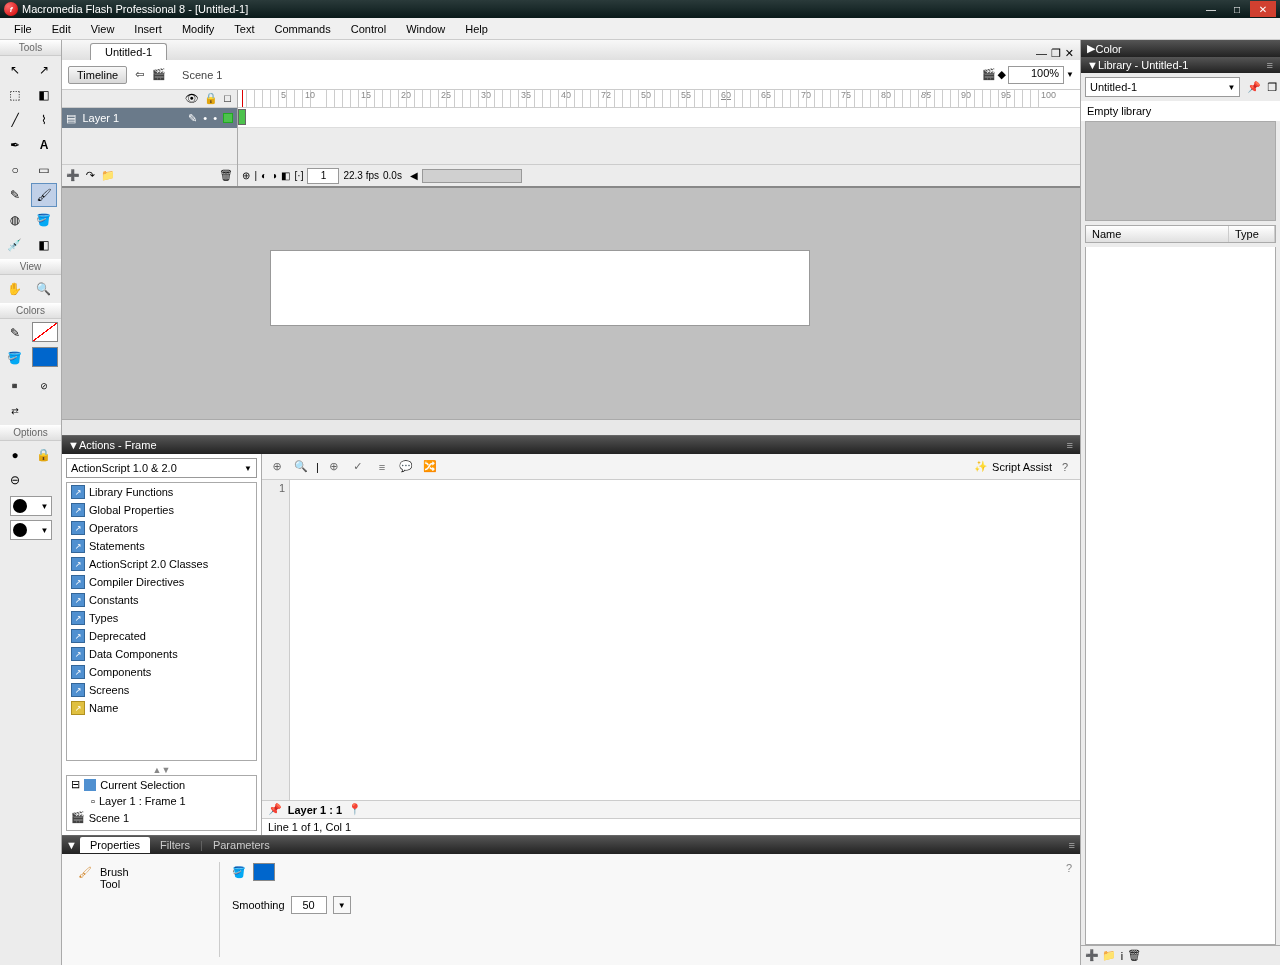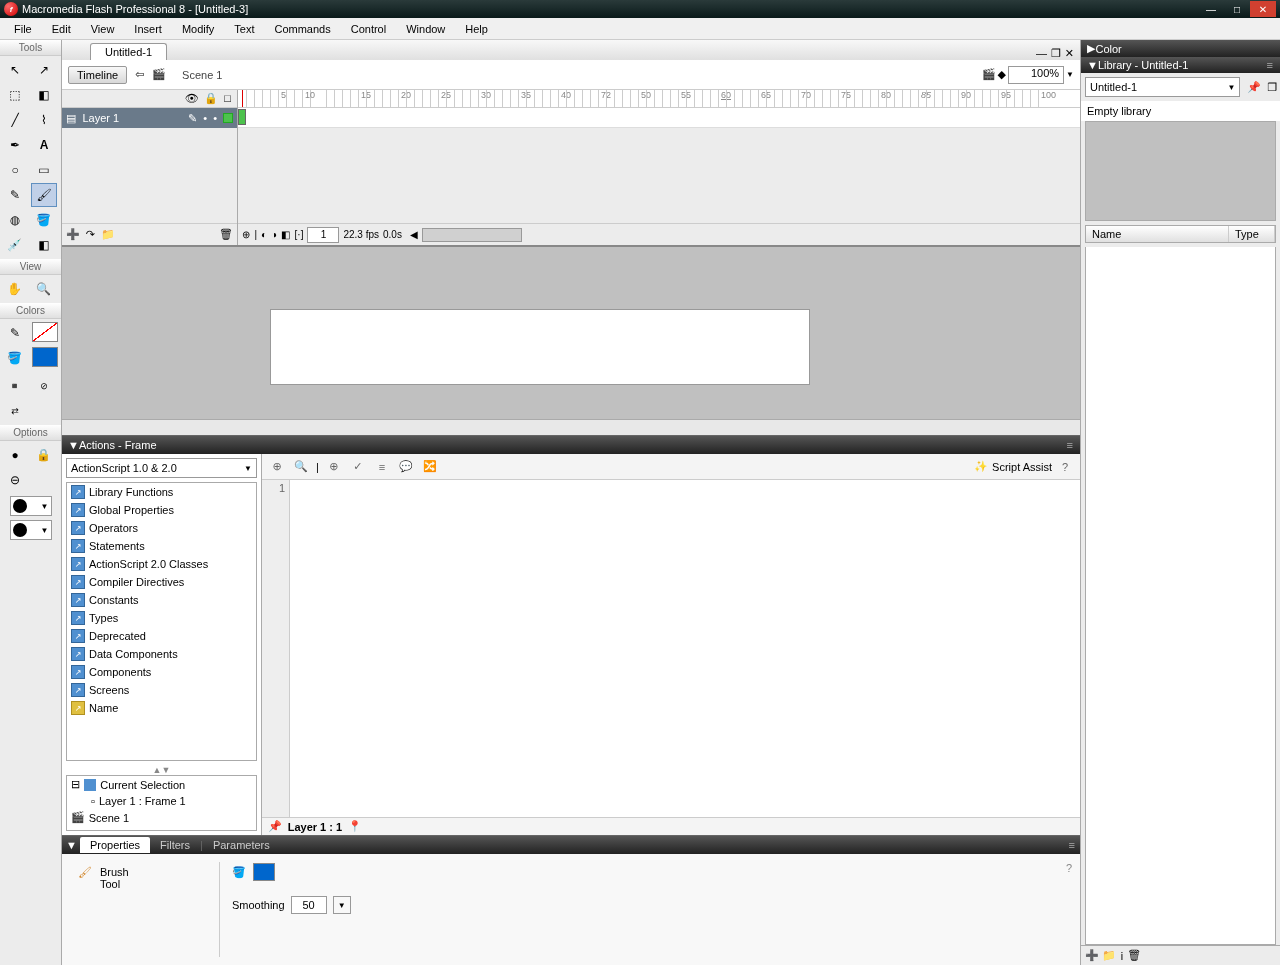--- a/index.html
+++ b/index.html
@@ -97,7 +97,7 @@
 
 <div class="titlebar">
   <div class="flash-icon">f</div>
-  <span>Macromedia Flash Professional 8 - [Untitled-3]</span>
+  <span>Macromedia Flash Professional 8 - [Untitled-1]</span>
   <div class="win-controls">
     <div class="win-btn">—</div>
     <div class="win-btn">□</div>

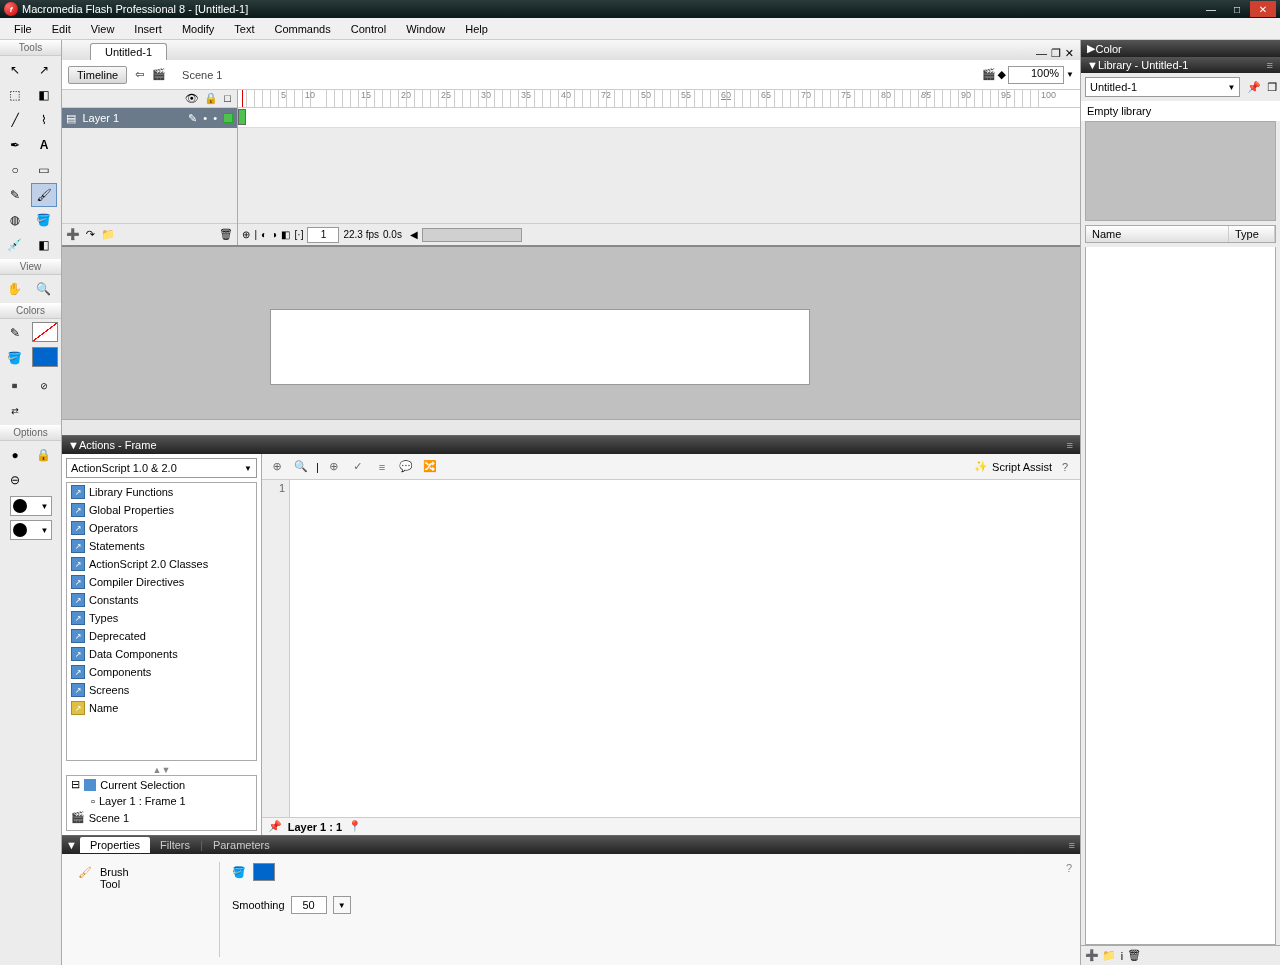--- a/index.html
+++ b/index.html
@@ -28,7 +28,7 @@
 .doc-tab { background: #fff; padding: 2px 14px; border: 1px solid #999; border-bottom:none; border-radius: 3px 3px 0 0; font-size: 11px; }
 .doc-controls { margin-left: auto; padding: 0 6px; display: flex; gap: 4px; }
 .doc-controls span { font-size: 11px; cursor: pointer; }
-.timeline-area { height: 187px; background: #5eead4; border-bottom: 2px solid #888; display: flex; flex-direction: column; }
+.timeline-area { height: 128px; background: #5eead4; border-bottom: 2px solid #888; display: flex; flex-direction: column; }
 .timeline-header { height: 30px; display: flex; align-items: center; padding: 3px 6px; gap: 8px; background: #fff; border-bottom: 1px solid #ccc; }
 .timeline-btn { padding: 2px 8px; background: linear-gradient(to bottom,#f8f8f8,#d8d8d8); border: 1px solid #999; border-radius: 2px; font-size: 11px; }
 .scene-label { font-size: 11px; color: #444; margin-left: 8px; }

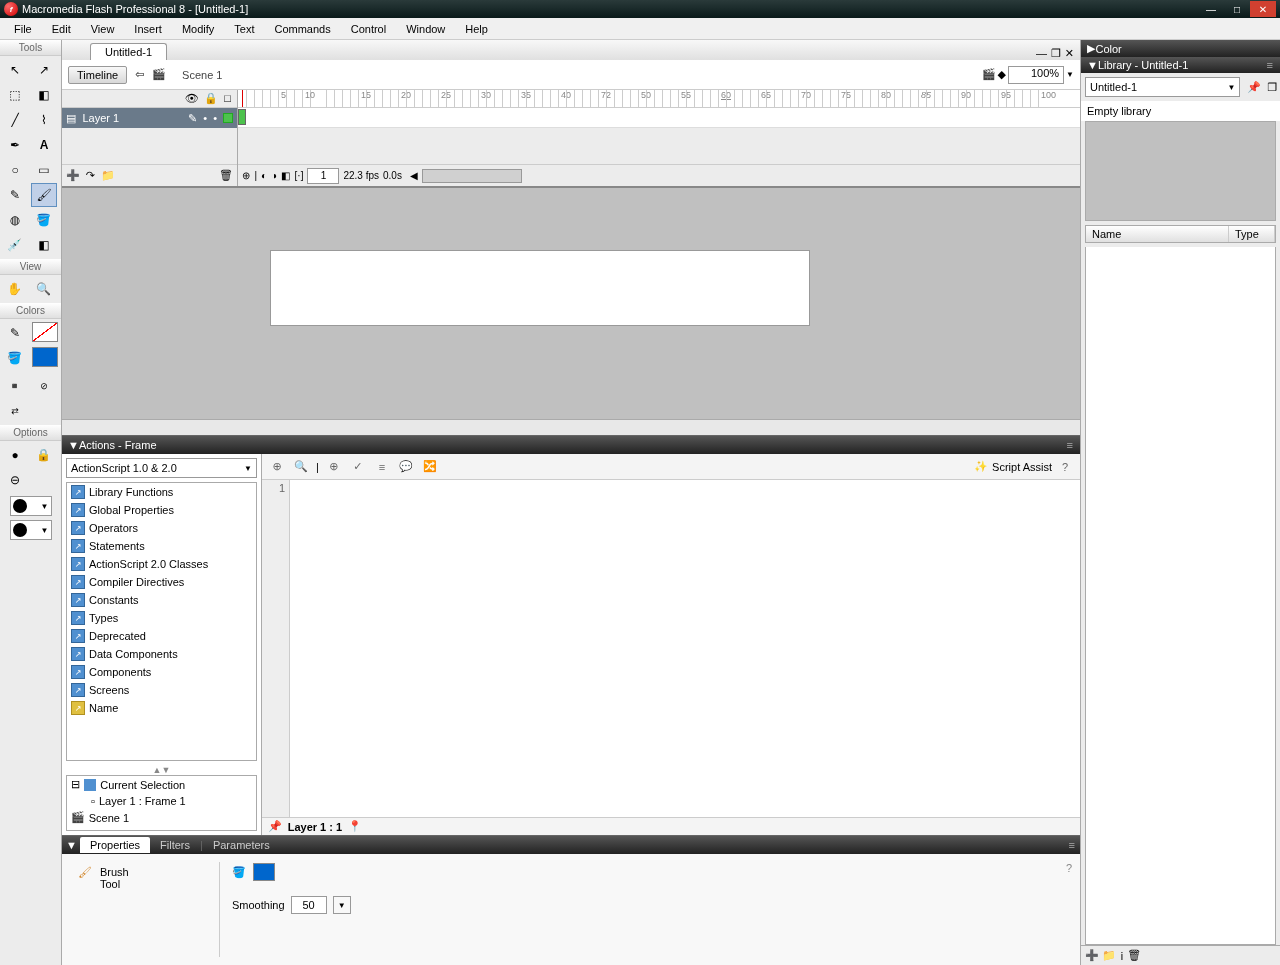--- a/index.html
+++ b/index.html
@@ -461,6 +461,7 @@
             <b>Layer 1 : 1</b>
             <span>📍</span>
           </div>
+          <div class="status-line">Line 1 of 1, Col 1</div>
         </div>
       </div>
     </div>

